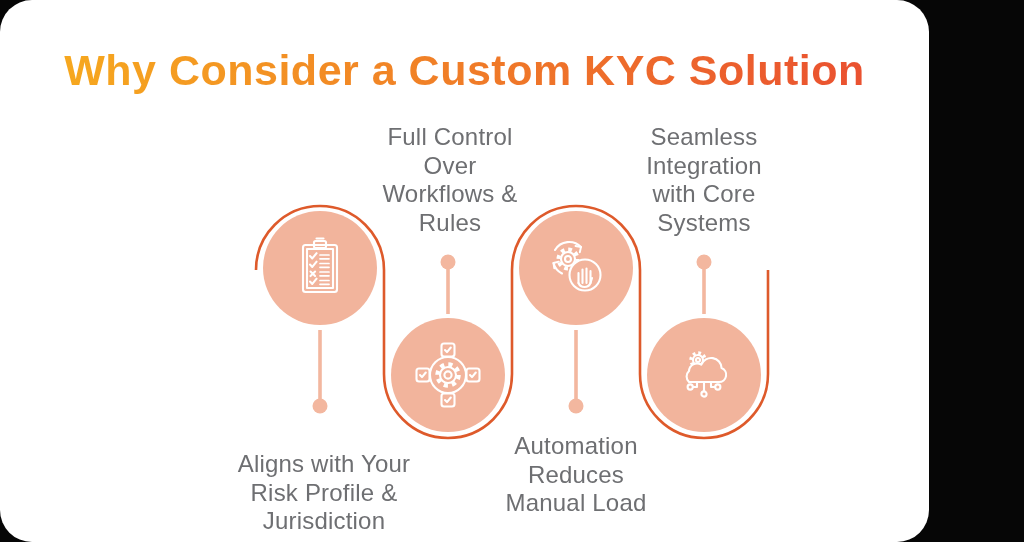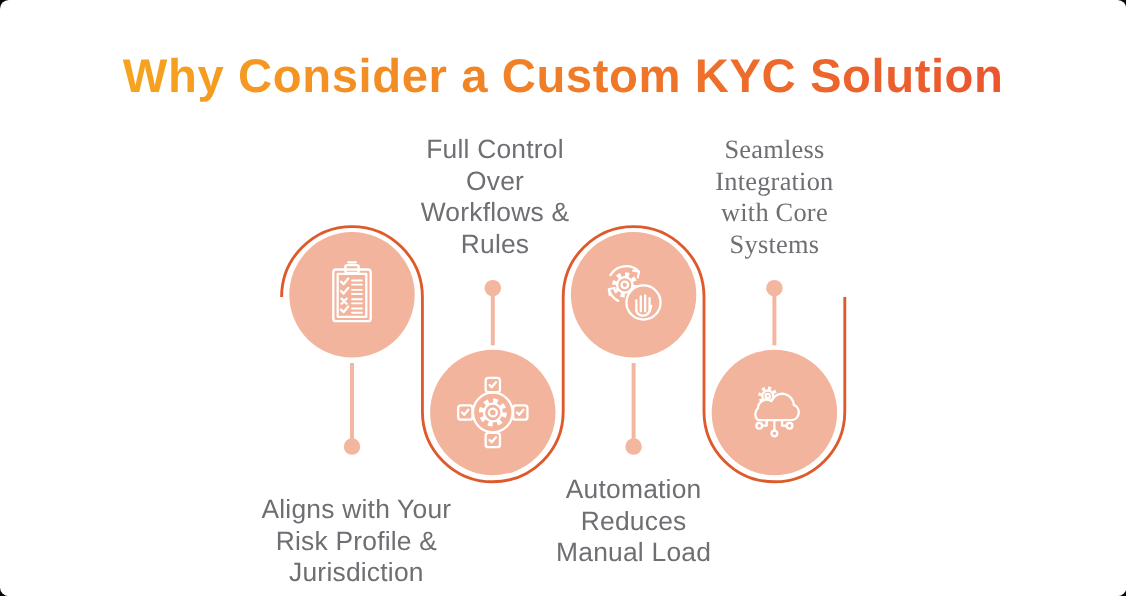--- a/index.html
+++ b/index.html
@@ -22,9 +22,9 @@
   }
   .card {
     position: relative;
-    width: 1024px; height: 542px;
+    width: 929px; height: 542px;
     background: var(--card-bg);
-    border-radius: 8px;
+    border-radius: 32px;
     overflow: hidden;
   }
   .title {

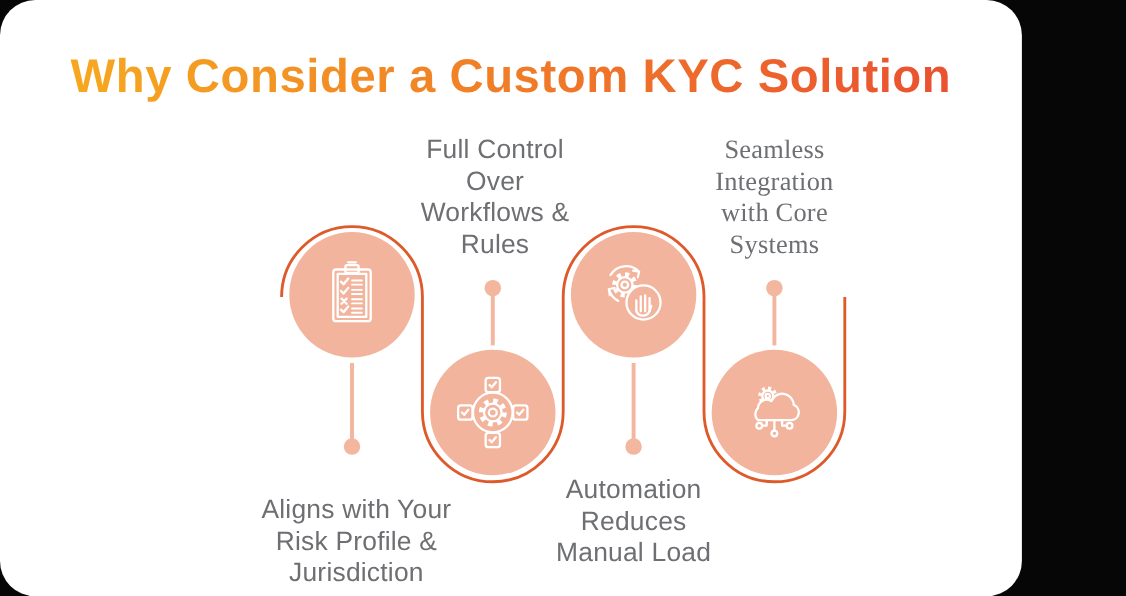--- a/index.html
+++ b/index.html
@@ -70,7 +70,7 @@
   .label-1 { left: 209px; top: 432px; margin-top: 18px; }
   .label-2 { left: 335px; top: 123px; }
   .label-3 { left: 461px; top: 432px; text-align: center; }
-  .label-4 { left: 589px; top: 123px; font-family: Liberation Serif, serif; }
+  .label-4 { left: 589px; top: 123px; }
 </style>
 </head>
 <body>

